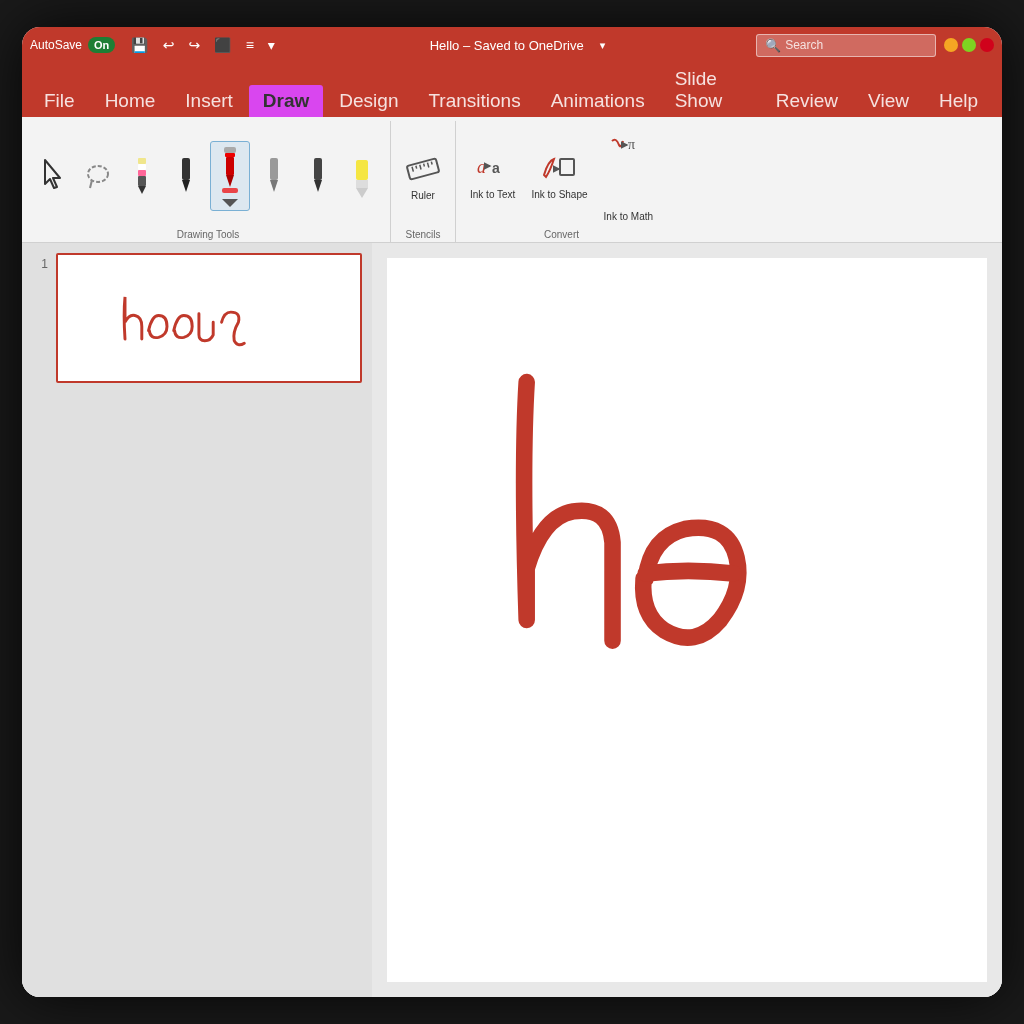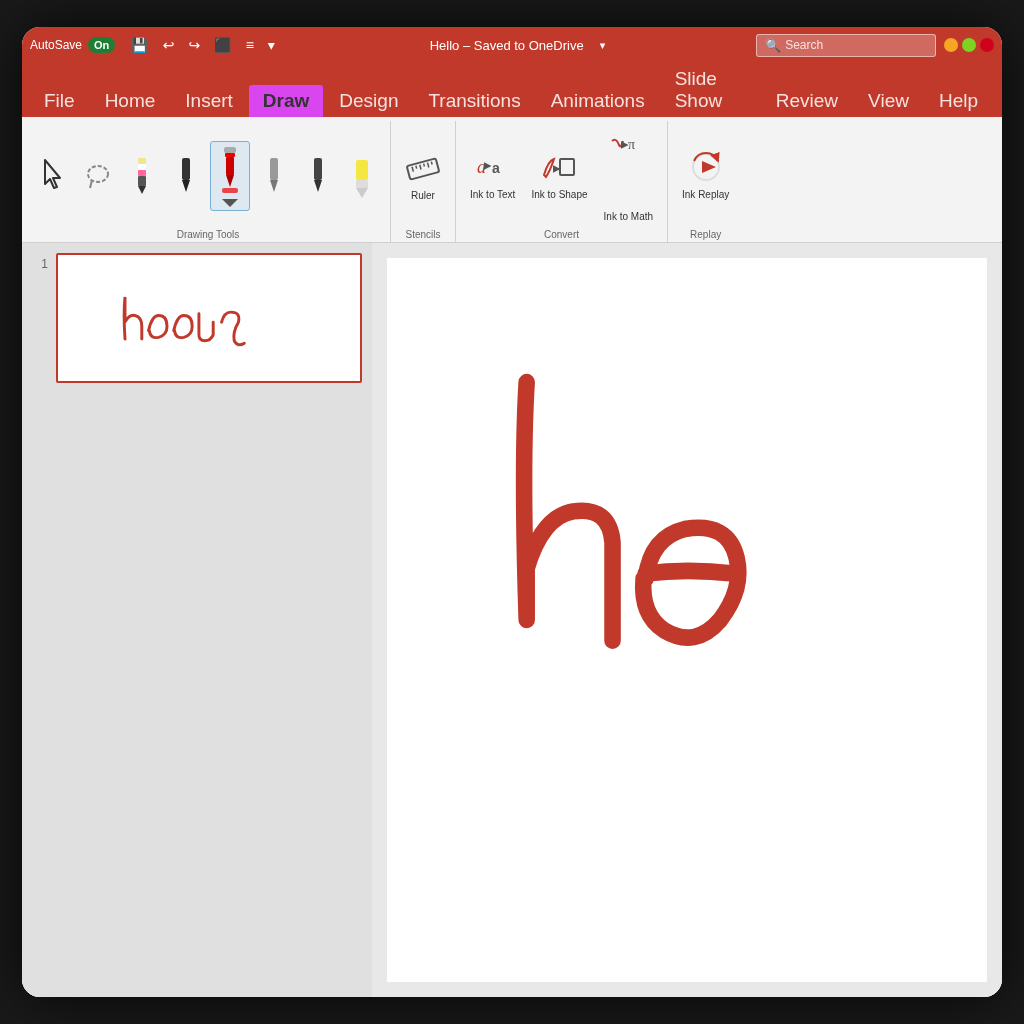--- a/index.html
+++ b/index.html
@@ -492,25 +492,6 @@
         <span class="ribbon-group-label">Convert</span>
       </div>
 
-      <div class="ribbon-group">
-        <div class="ribbon-tools">
-
-          <div class="ribbon-btn ribbon-btn-large">
-            <svg width="40" height="36" viewBox="0 0 40 36">
-              <circle cx="20" cy="16" r="13" fill="none" stroke="#ddd" stroke-width="2"></circle>
-              <polygon points="16,10 30,16 16,22" fill="#c0392b"></polygon>
-              <path d="M8 10 A13 13 0 0 1 32 10" fill="none" stroke="#c0392b" stroke-width="2" marker-end="url(#arrowReplay)"></path>
-              <defs>
-                <marker id="arrowReplay" markerWidth="5" markerHeight="5" refX="4" refY="2.5" orient="auto">
-                  <polygon points="0 0, 5 2.5, 0 5" fill="#c0392b"></polygon>
-                </marker>
-              </defs>
-            </svg>
-            <span style="font-size:10px;text-align:center;line-height:1.2;">Ink Replay</span>
-          </div>
-        </div>
-        <span class="ribbon-group-label">Replay</span>
-      </div>
 
     </div>
 

